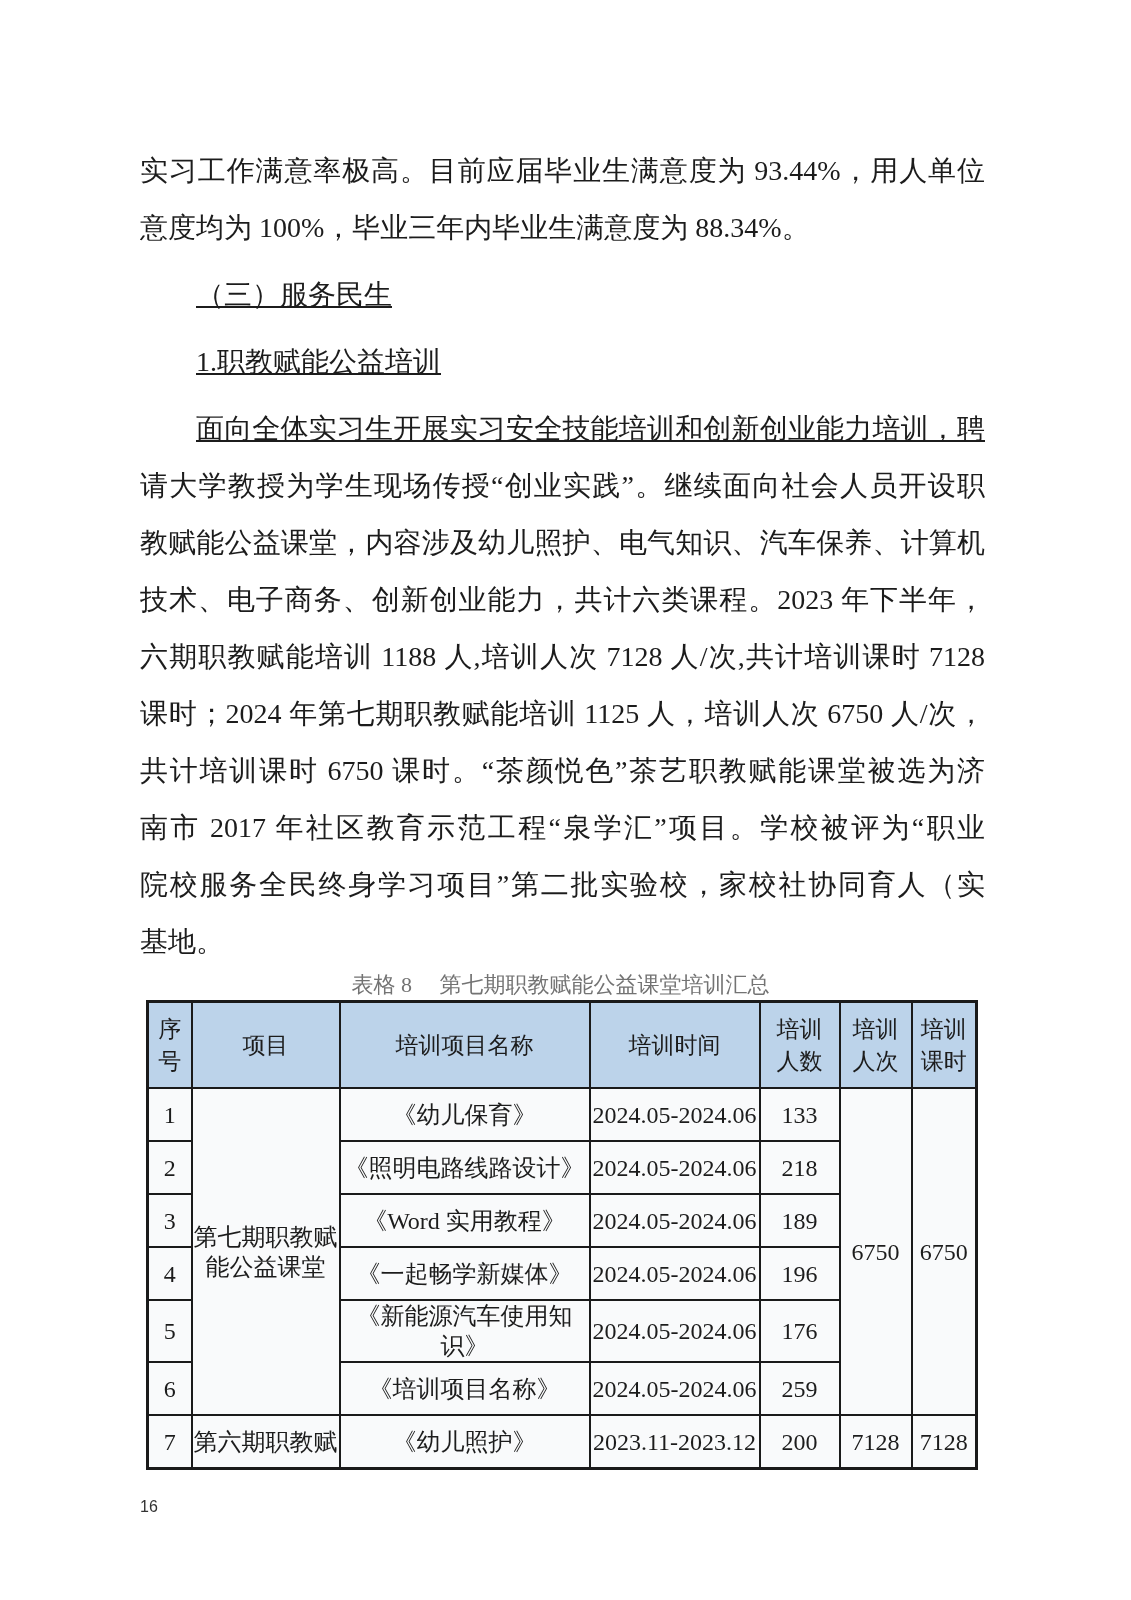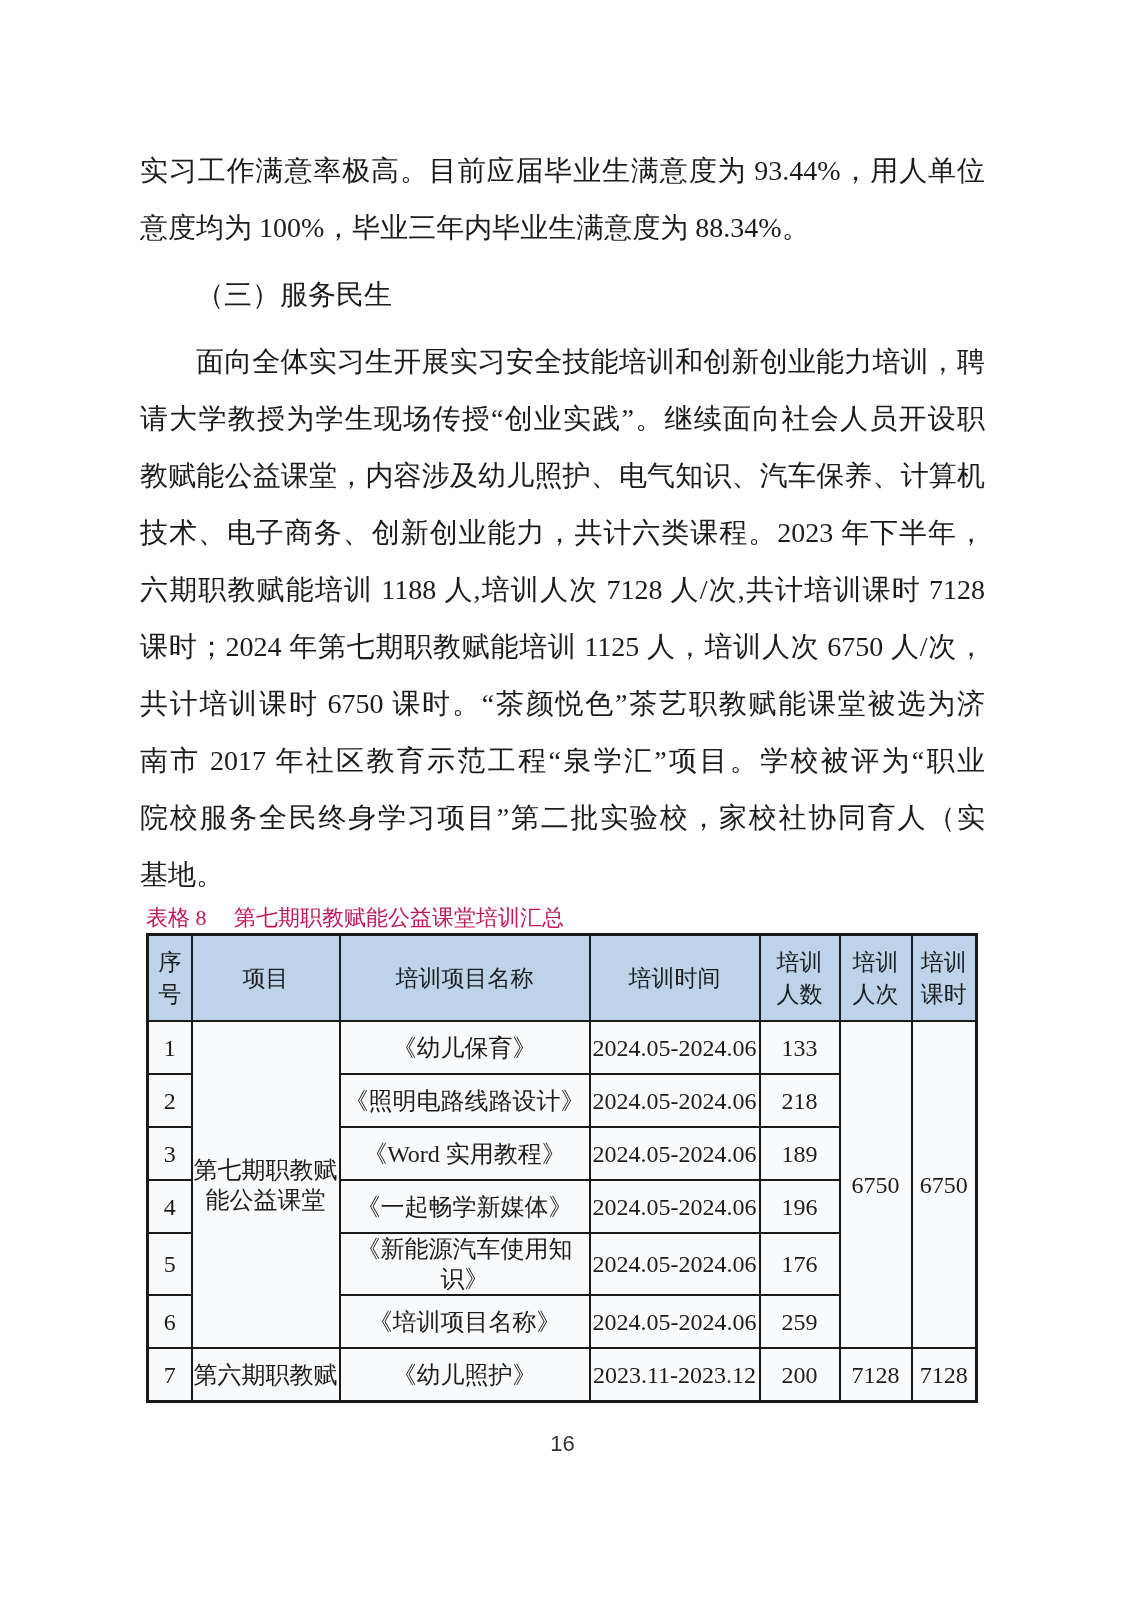--- a/index.html
+++ b/index.html
@@ -16,7 +16,7 @@
   }
   .just { text-align:justify; text-align-last:justify; text-justify:inter-character; }
   .indent { text-indent:56px; }
-  .mt { margin-top:10px; }
+  .mt { margin-top:10px;text-decoration:underline; }
 
   .tbl-caption {
     width:829px; margin-left:6px; height:30px; line-height:30px;

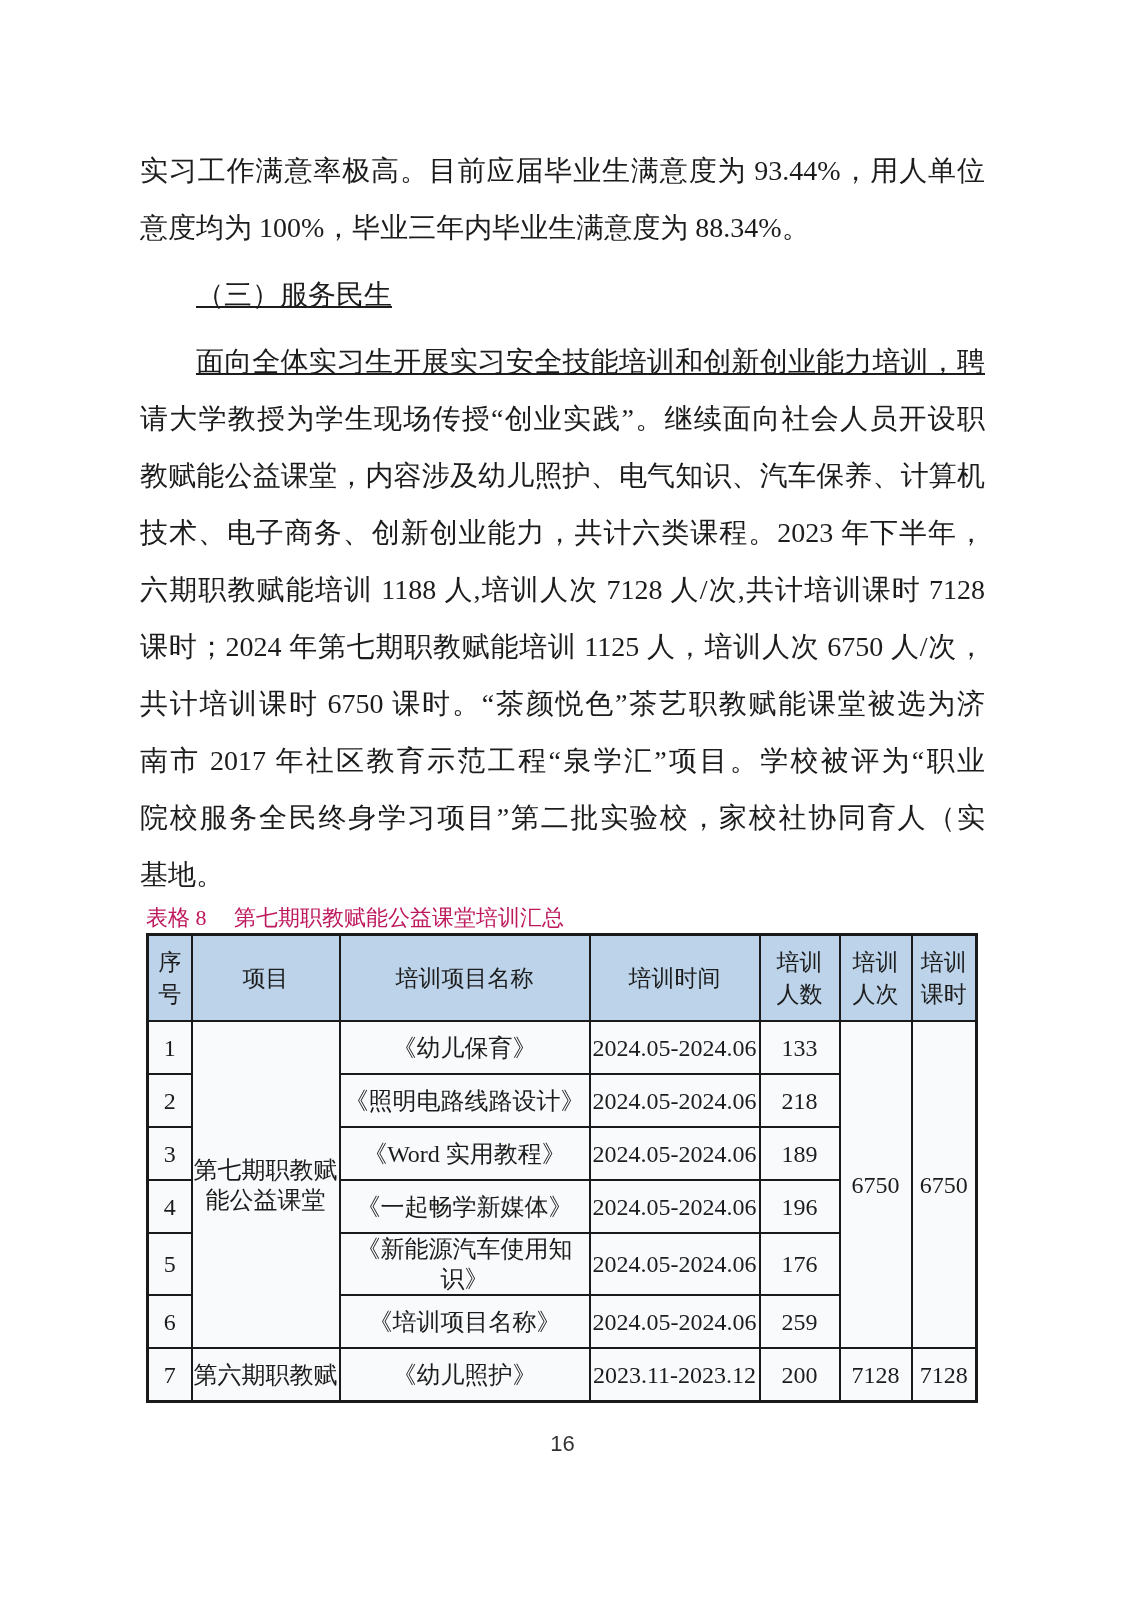--- a/index.html
+++ b/index.html
@@ -55,6 +55,7 @@
   <div class="line just">实习工作满意率极高。目前应届毕业生满意度为 93.44%，用人单位满</div>
   <div class="line">意度均为 100%，毕业三年内毕业生满意度为 88.34%。</div>
   <div class="line indent mt">（三）服务民生</div>
+  <div class="line indent mt">1.职教赋能公益培训</div>
   <div class="line indent just mt">面向全体实习生开展实习安全技能培训和创新创业能力培训，聘</div>
   <div class="line just">请大学教授为学生现场传授“创业实践”。继续面向社会人员开设职</div>
   <div class="line just">教赋能公益课堂，内容涉及幼儿照护、电气知识、汽车保养、计算机</div>

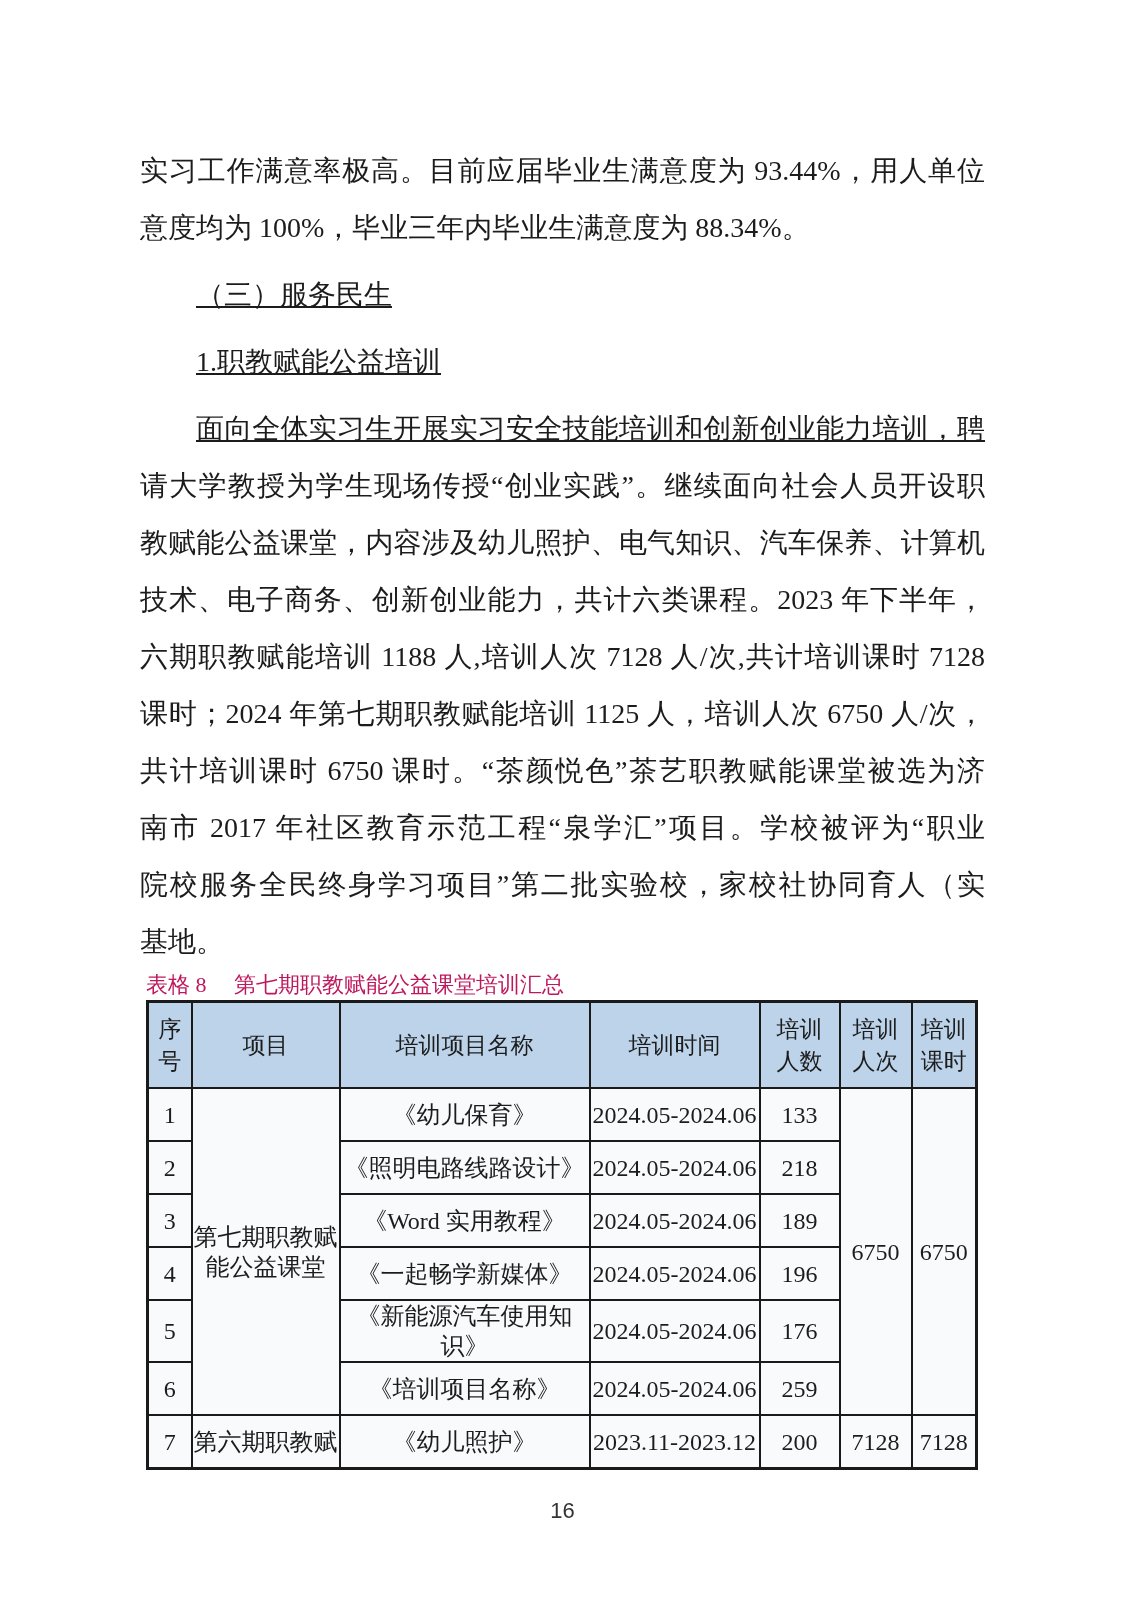--- a/index.html
+++ b/index.html
@@ -20,7 +20,7 @@
 
   .tbl-caption {
     width:829px; margin-left:6px; height:30px; line-height:30px;
-    font-size:22px; text-align:left; color:#be185d;
+    font-size:22px; text-align:center; color:#737373;
   }
 
   table.training {

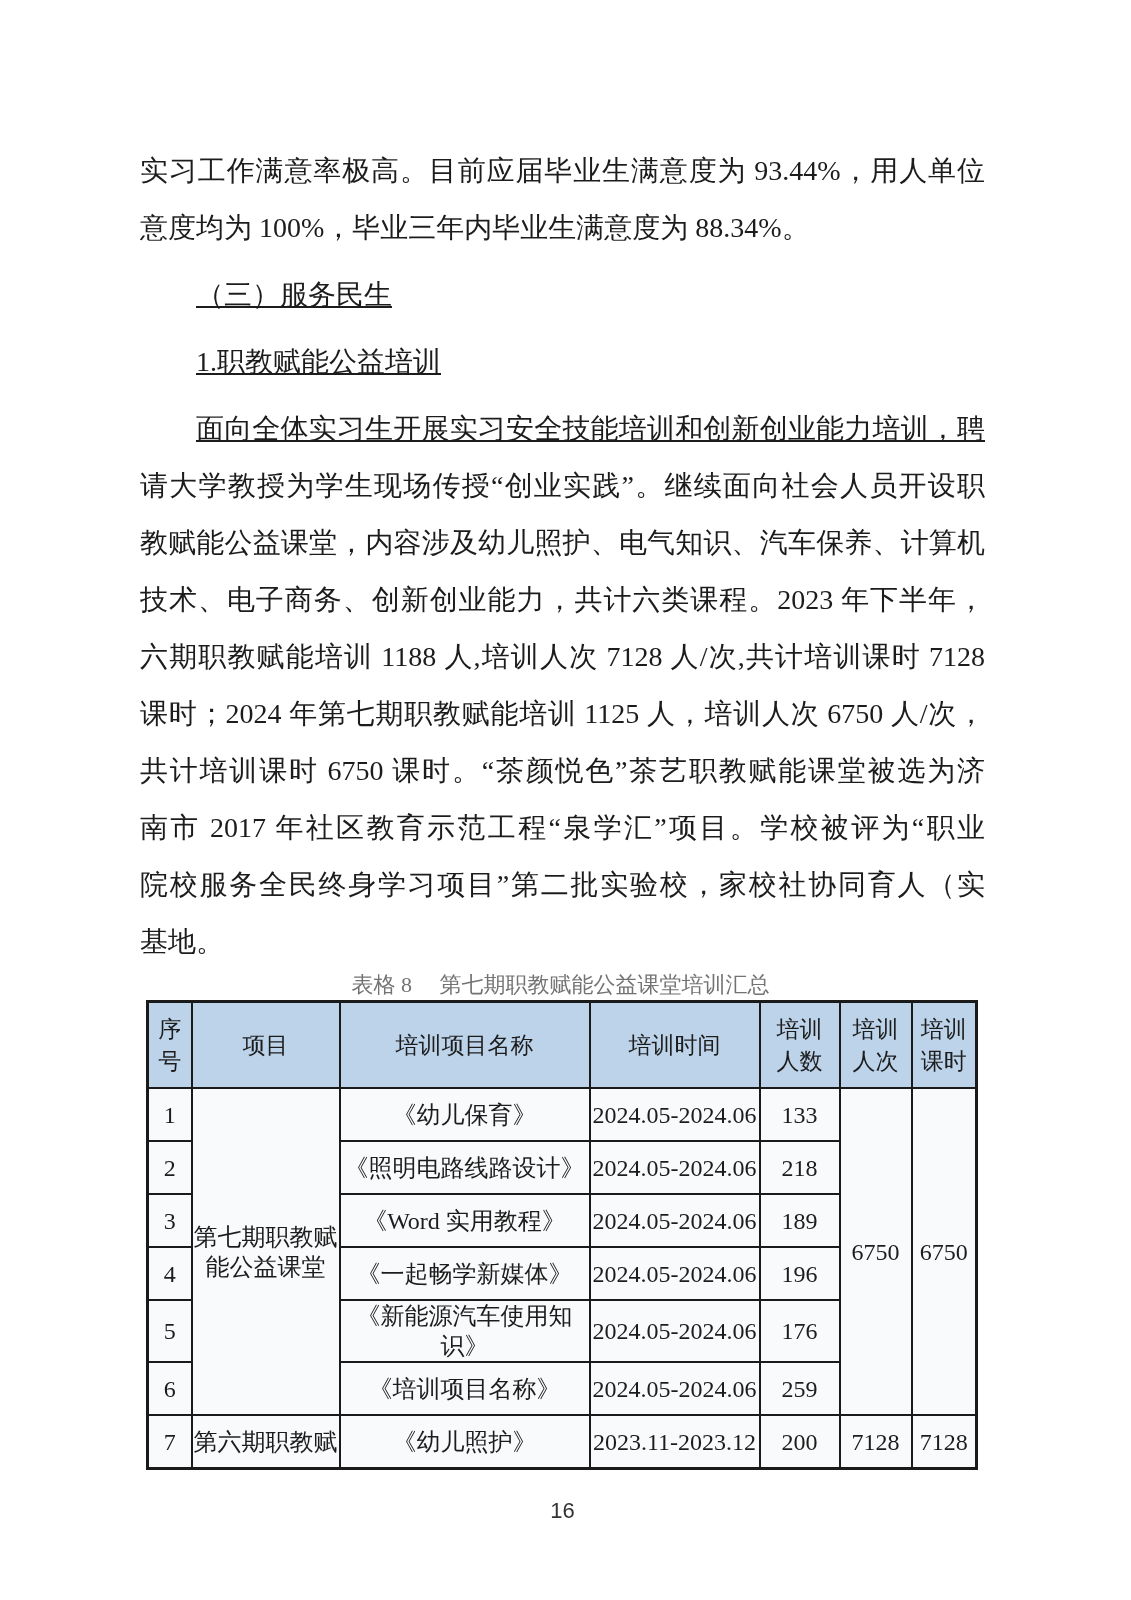--- a/index.html
+++ b/index.html
@@ -43,7 +43,7 @@
   td.project-merged { line-height:46px; font-size:24px; }
 
   .page-num {
-    margin-top:28px; text-align:center; font-size:22px; color:#333;
+    margin-top:28px; text-align:left; font-size:16px; color:#333;
     font-family:"Liberation Sans","DejaVu Sans",sans-serif;
   }
 </style>

